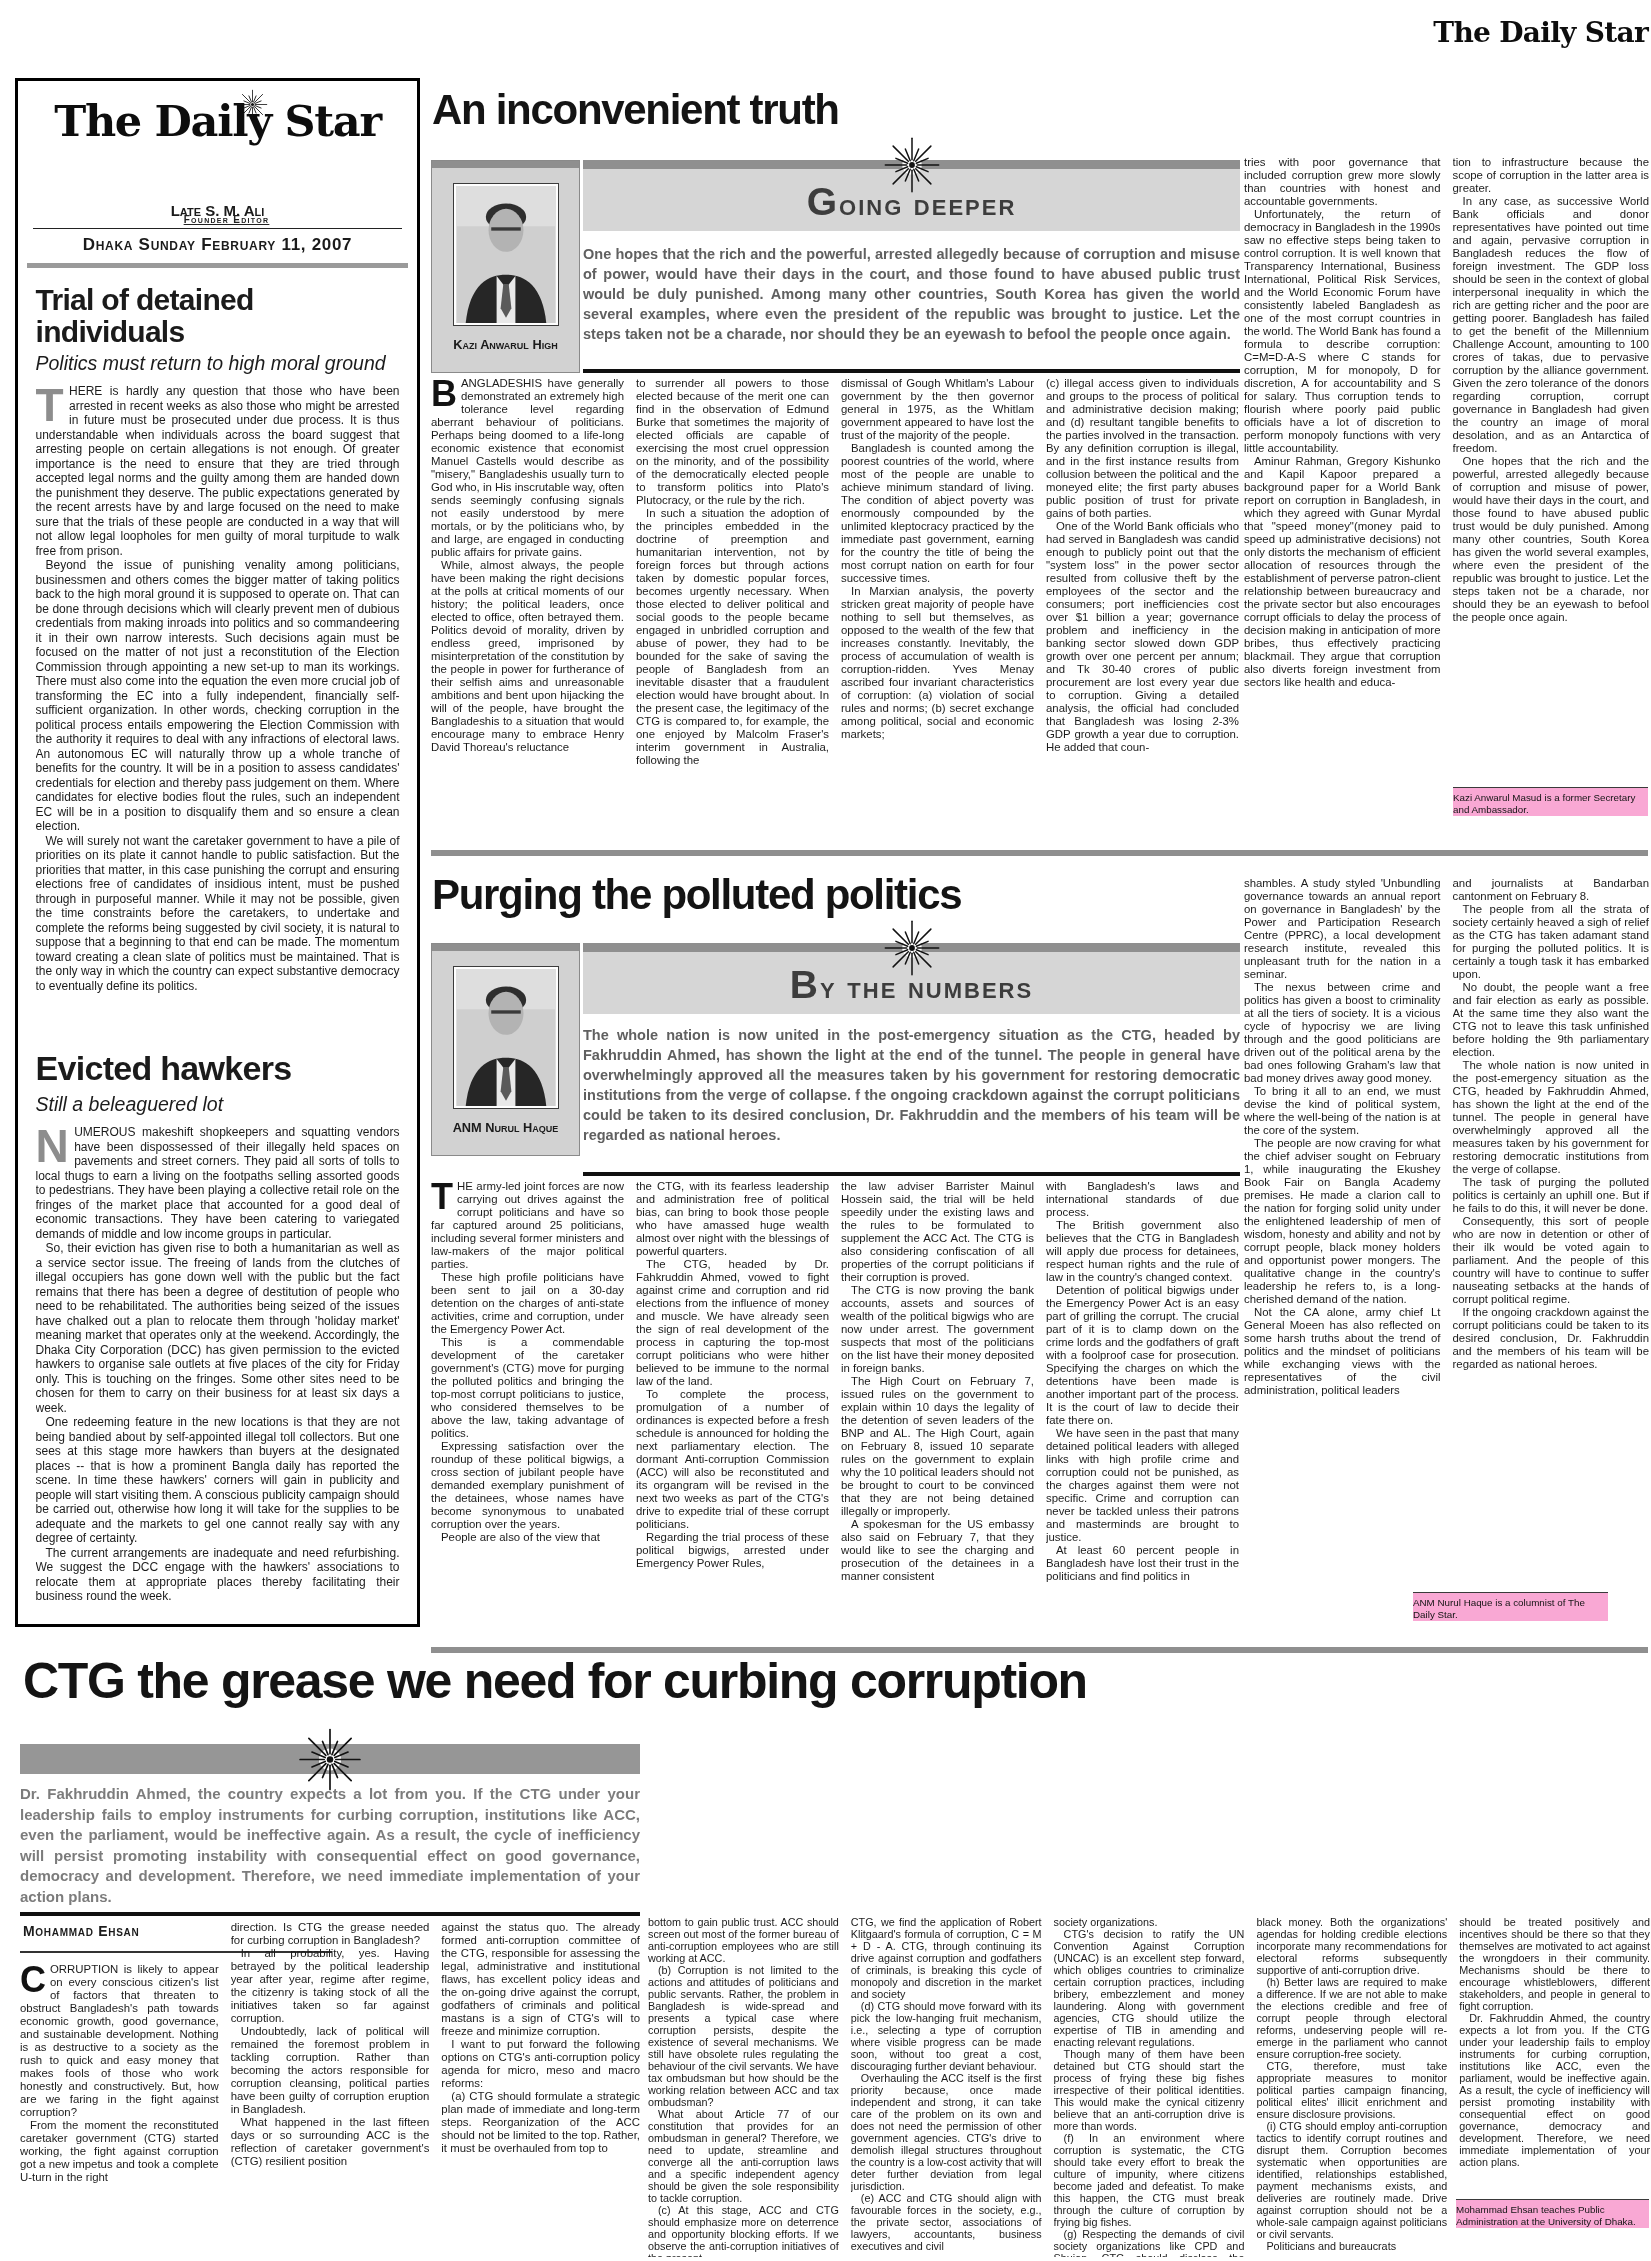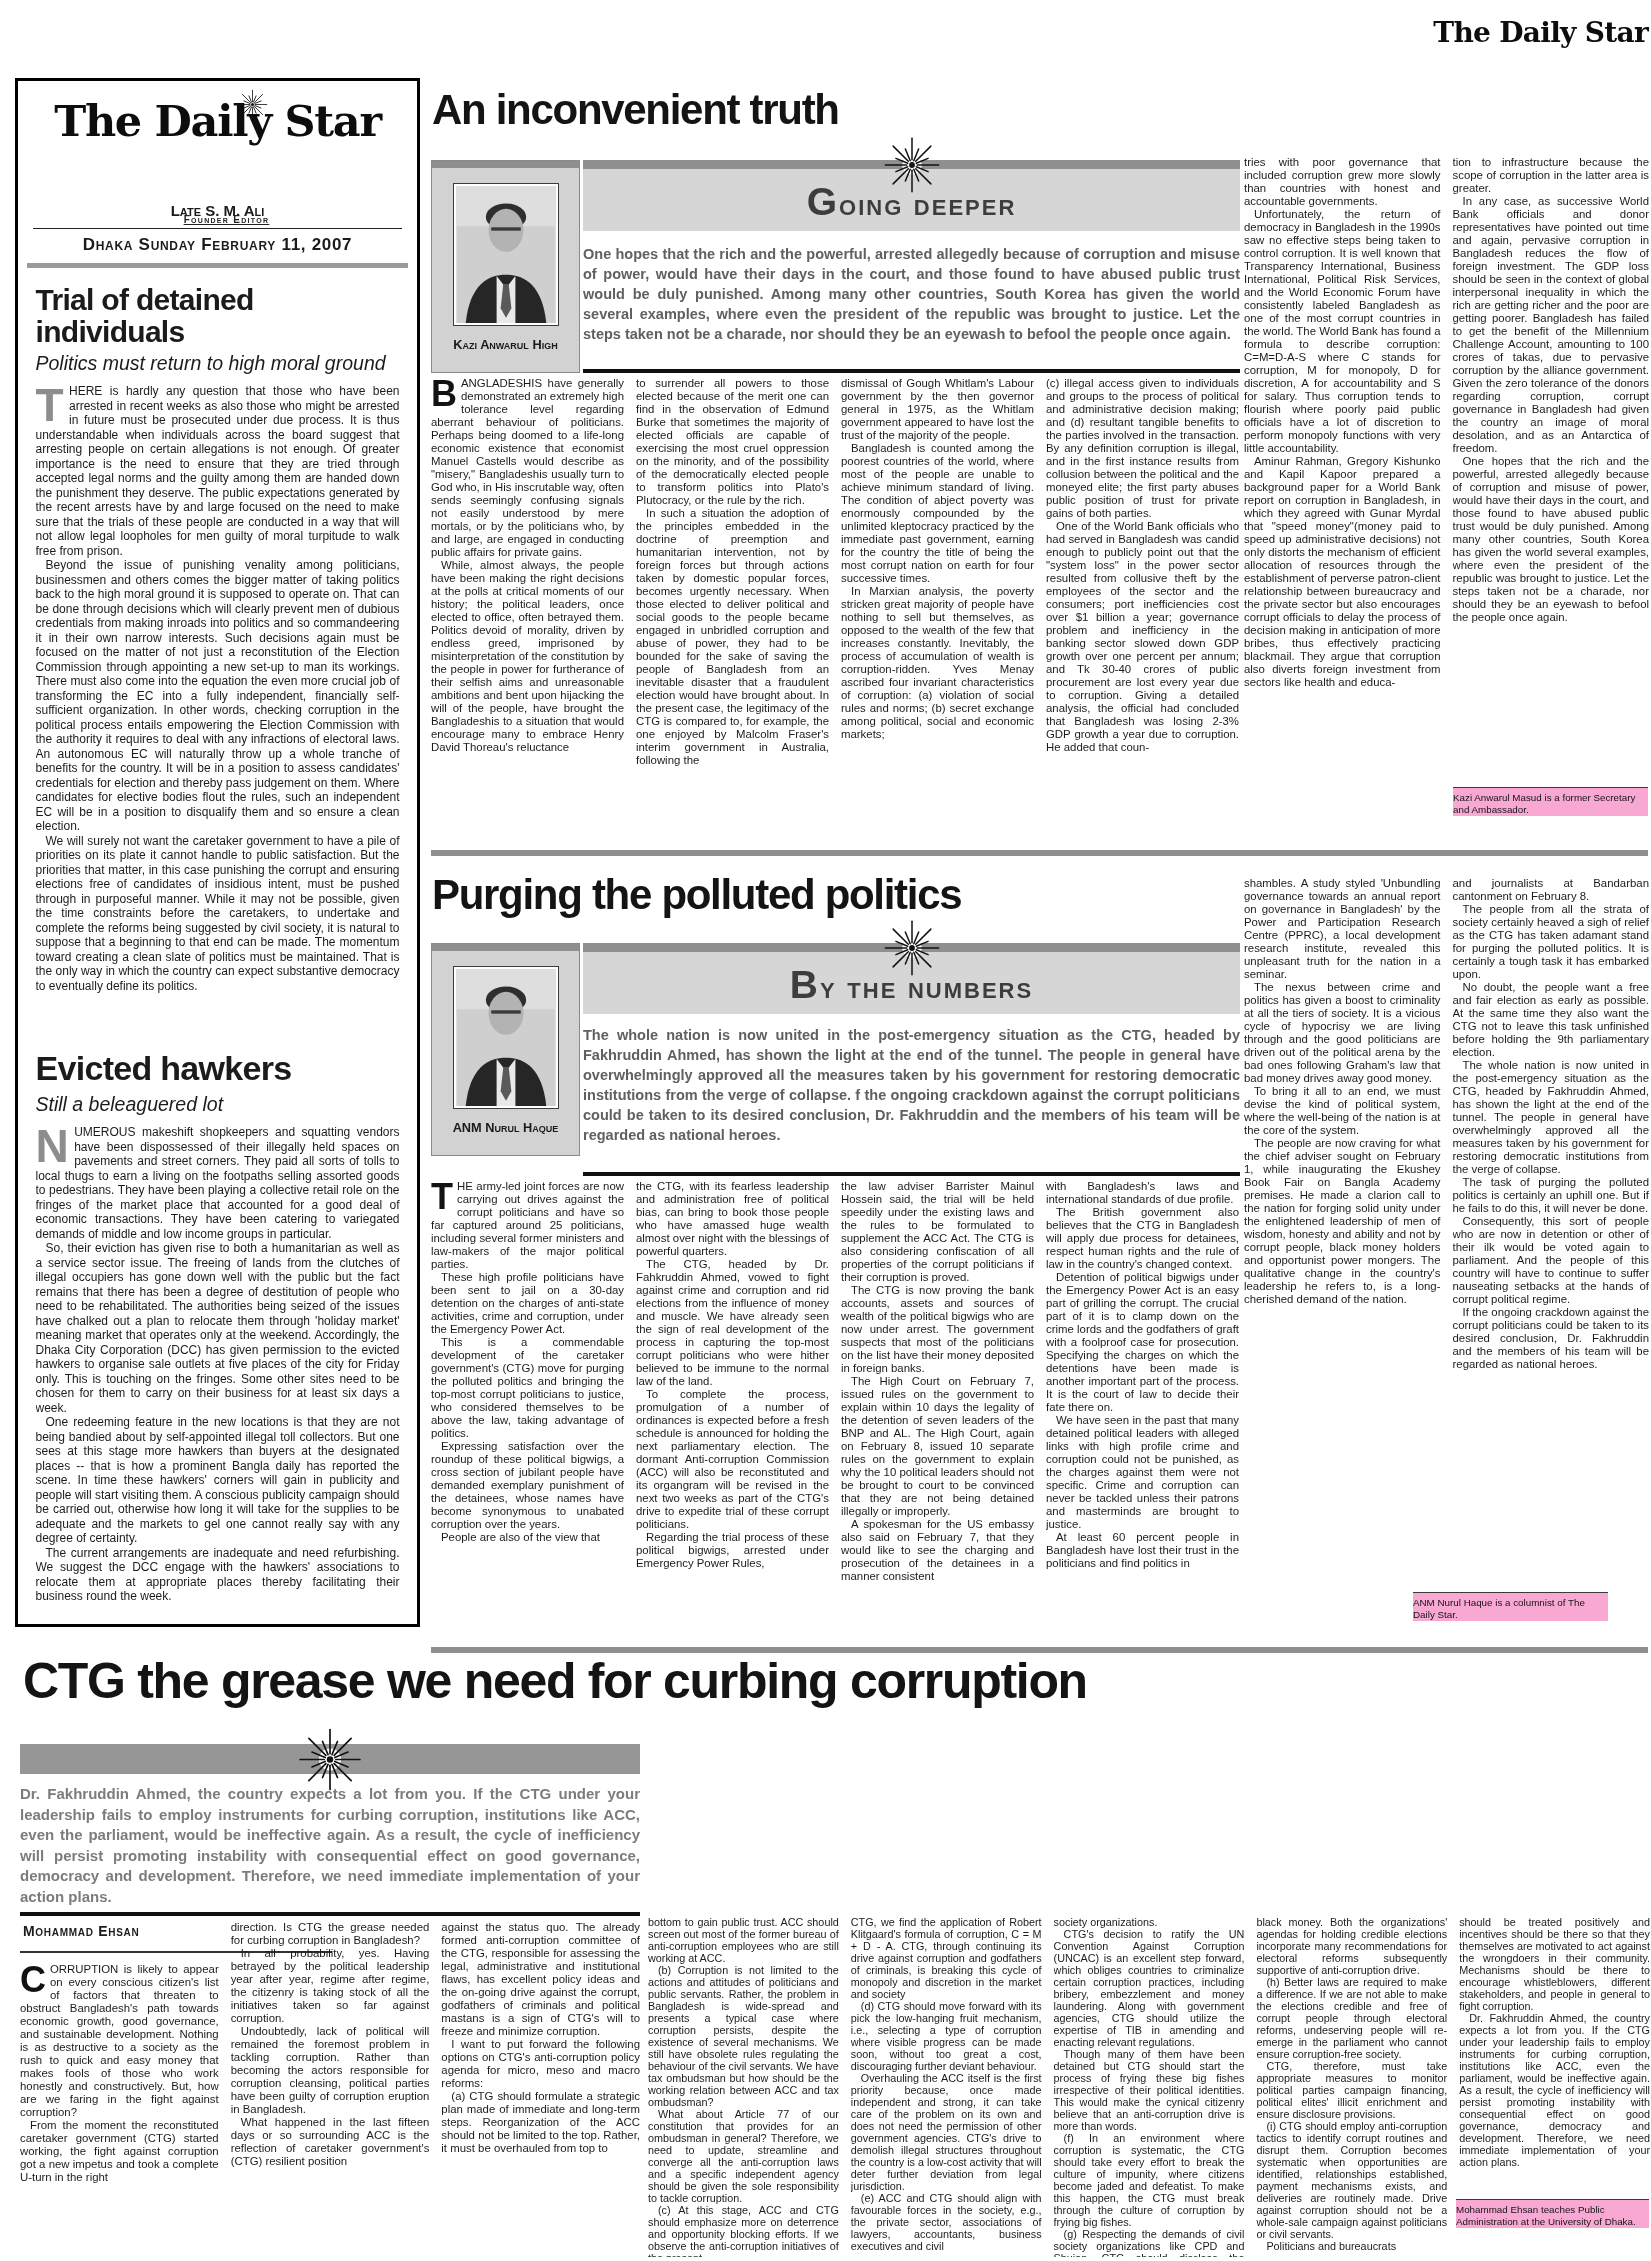--- a/index.html
+++ b/index.html
@@ -234,7 +234,7 @@
         <p>A spokesman for the US embassy also said on February 7, that they would like to see the charging and prosecution of the detainees in a manner consistent</p>
       </div>
       <div class="col">
-        <p>with Bangladesh's laws and international standards of due profile.</p>
+        <p>with Bangladesh's laws and international standards of due process.</p>
         <p>The British government also believes that the CTG in Bangladesh will apply due process for detainees, respect human rights and the rule of law in the country's changed context.</p>
         <p>Detention of political bigwigs under the Emergency Power Act is an easy part of grilling the corrupt. The crucial part of it is to clamp down on the crime lords and the godfathers of graft with a foolproof case for prosecution. Specifying the charges on which the detentions have been made is another important part of the process. It is the court of law to decide their fate there on.</p>
         <p>We have seen in the past that many detained political leaders with alleged links with high profile crime and corruption could not be punished, as the charges against them were not specific. Crime and corruption can never be tackled unless their patrons and masterminds are brought to justice.</p>

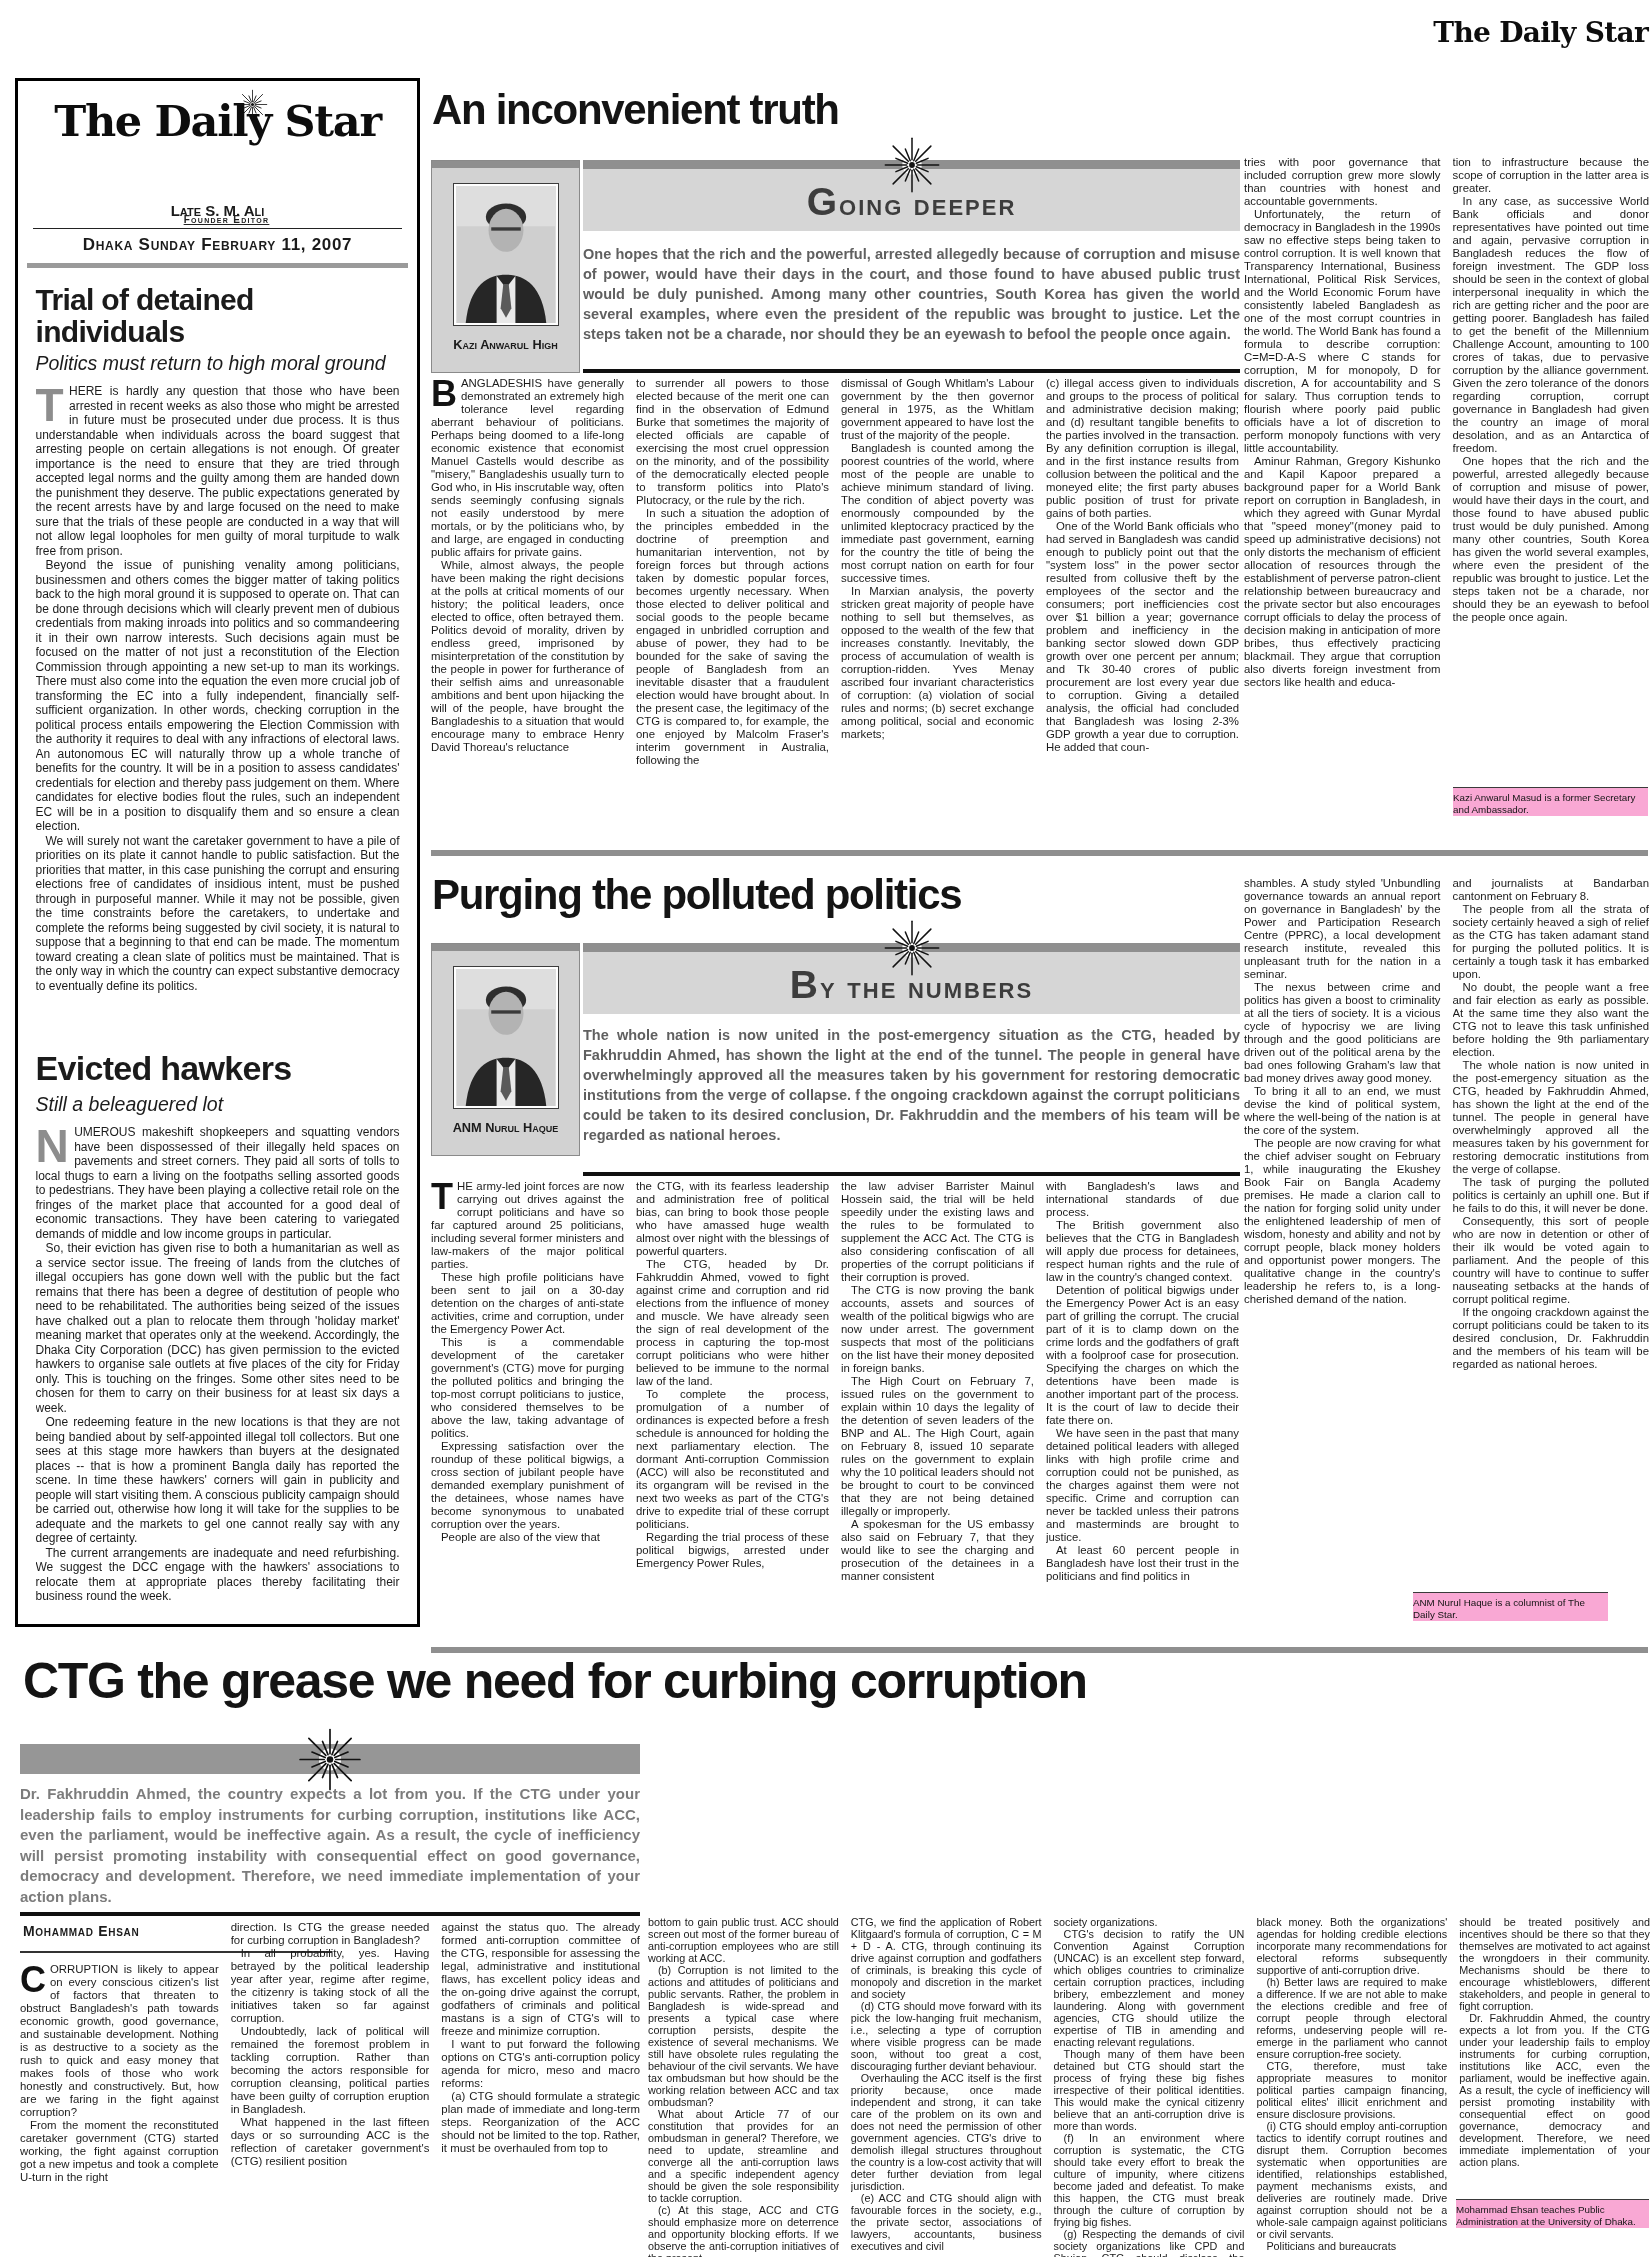--- a/index.html
+++ b/index.html
@@ -248,6 +248,7 @@
         <p>The nexus between crime and politics has given a boost to criminality at all the tiers of society. It is a vicious cycle of hypocrisy we are living through and the good politicians are driven out of the political arena by the bad ones following Graham's law that bad money drives away good money.</p>
         <p>To bring it all to an end, we must devise the kind of political system, where the well-being of the nation is at the core of the system.</p>
         <p>The people are now craving for what the chief adviser sought on February 1, while inaugurating the Ekushey Book Fair on Bangla Academy premises. He made a clarion call to the nation for forging solid unity under the enlightened leadership of men of wisdom, honesty and ability and not by corrupt people, black money holders and opportunist power mongers. The qualitative change in the country's leadership he refers to, is a long-cherished demand of the nation.</p>
+        <p>Not the CA alone, army chief Lt General Moeen has also reflected on some harsh truths about the trend of politics and the mindset of politicians while exchanging views with the representatives of the civil administration, political leaders</p>
       </div>
       <div class="col">
         <p>and journalists at Bandarban cantonment on February 8.</p>

